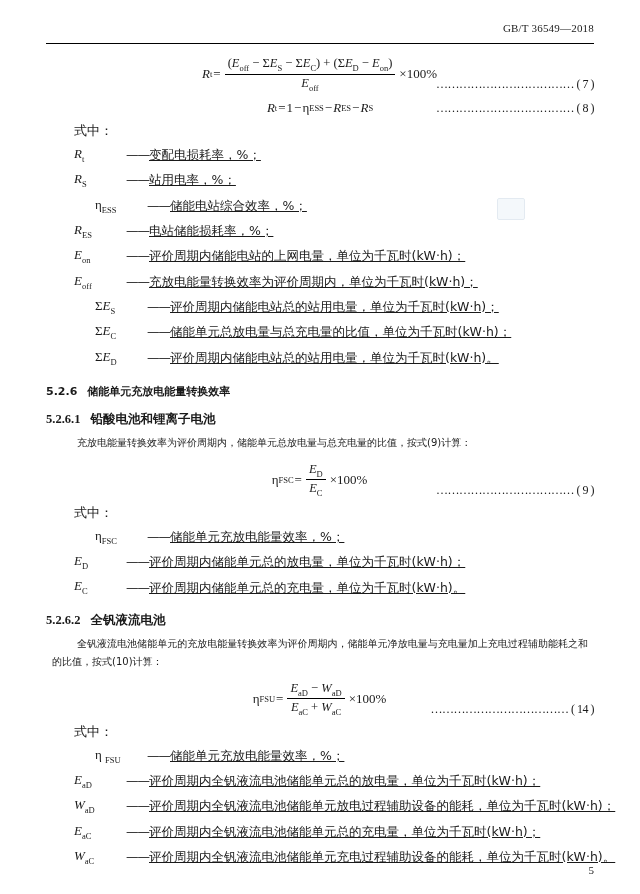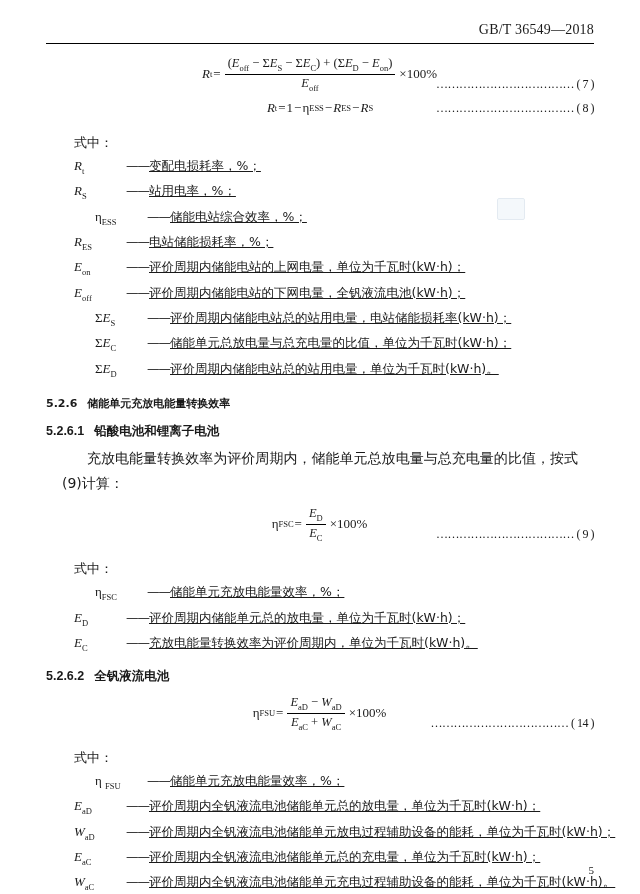--- a/index.html
+++ b/index.html
@@ -33,7 +33,7 @@
     position: absolute;
     right: 0;
     top: 0;
-    font-size: 14px;
+    font-size: 11px;
     letter-spacing: 0.2px;
     font-family: "Liberation Serif", serif;
   }

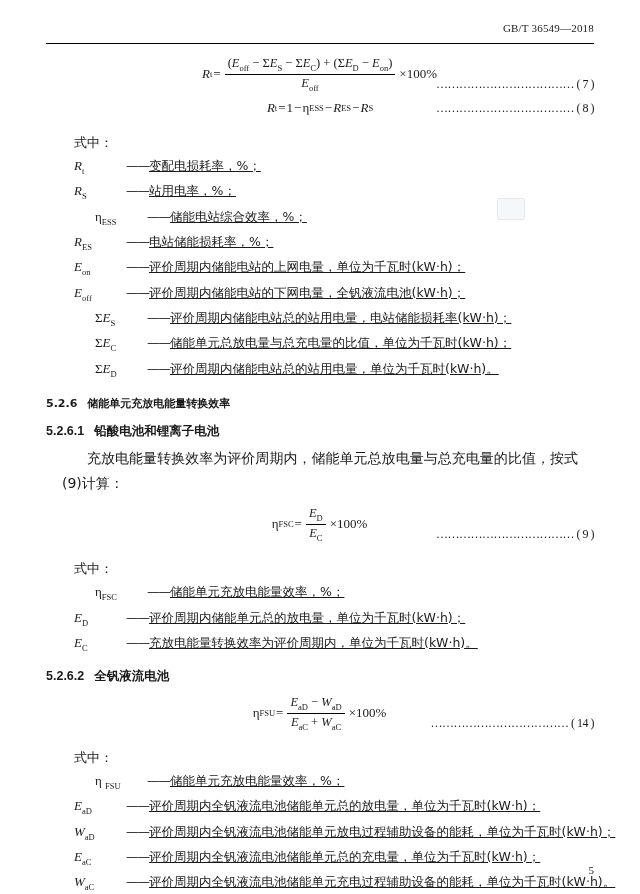--- a/index.html
+++ b/index.html
@@ -106,7 +106,7 @@
   .eqno { font-family: "Liberation Serif", serif; }
   .shizhong {
     font-size: 13px;
-    margin: 18px 0 2px 28px;
+    margin: 6px 0 2px 28px;
     font-family: Liberation Sans, sans-serif;
   }
   .deflist {

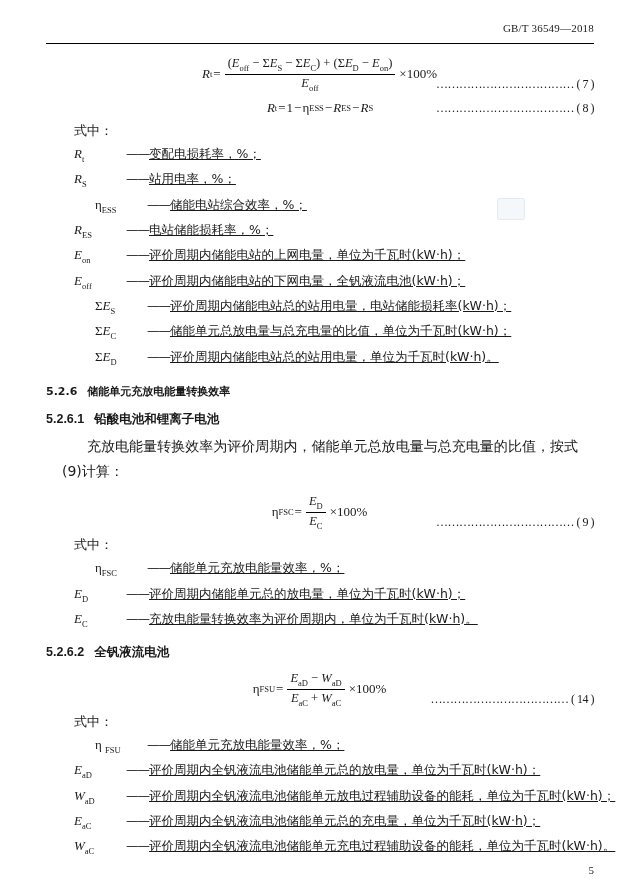--- a/index.html
+++ b/index.html
@@ -114,7 +114,7 @@
   }
   .defrow {
     display: flex;
-    align-items: flex-start;
+    align-items: center;
     font-size: 12.5px;
     line-height: 1.85;
     white-space: nowrap;

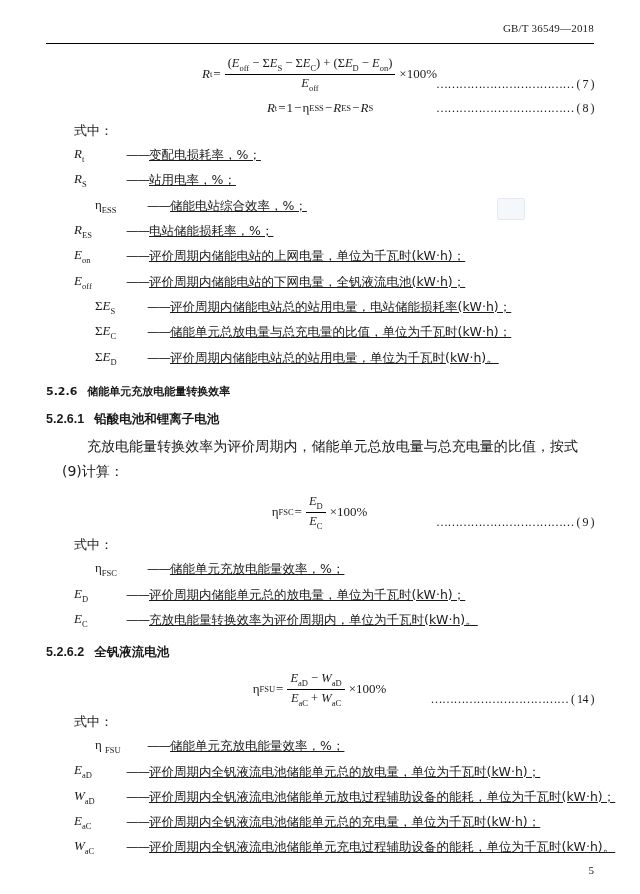--- a/index.html
+++ b/index.html
@@ -256,7 +256,7 @@
       <div class="defrow">
         <span class="defsym"><span class="ital">E</span><span class="sub">off</span></span>
         <span class="defdash">——</span>
-        <span class="deftext">评价周期内储能电站的下网电量，全钒液流电池(kW·h)；</span>
+        <span class="deftext">充放电能量转换效率为评价周期内，单位为千瓦时(kW·h)；</span>
       </div>
       <div class="defrow">
         <span class="defsym greek">Σ<span class="ital">E</span><span class="sub">S</span></span>

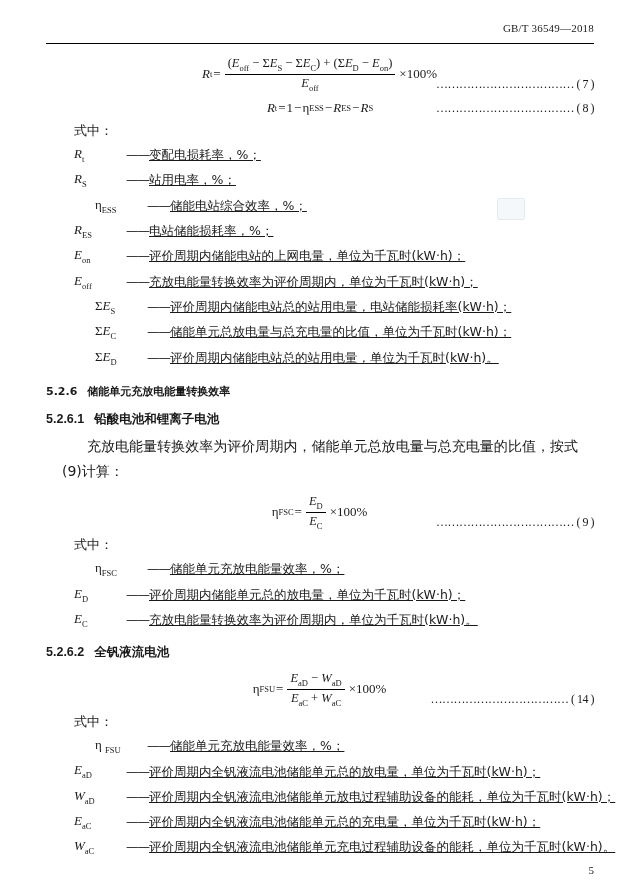--- a/index.html
+++ b/index.html
@@ -261,7 +261,7 @@
       <div class="defrow">
         <span class="defsym greek">Σ<span class="ital">E</span><span class="sub">S</span></span>
         <span class="defdash">——</span>
-        <span class="deftext">评价周期内储能电站总的站用电量，电站储能损耗率(kW·h)；</span>
+        <span class="deftext">评价周期内储能电站总的站用电量，单位为千瓦时(kW·h)；</span>
       </div>
       <div class="defrow">
         <span class="defsym greek">Σ<span class="ital">E</span><span class="sub">C</span></span>

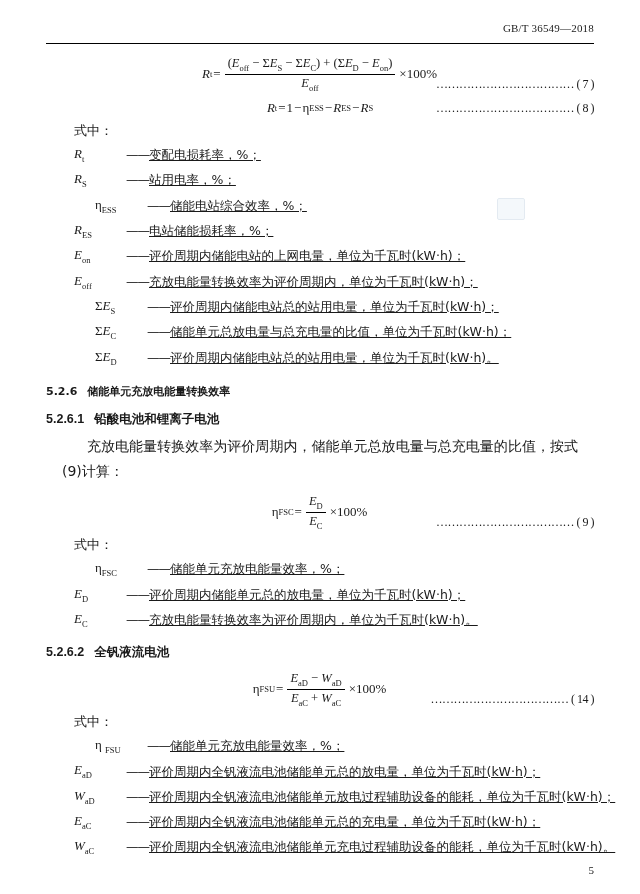--- a/index.html
+++ b/index.html
@@ -144,7 +144,7 @@
   }
   .h2 .num { margin-right: 10px; }
   .h3 {
-    font-family: Liberation Sans, sans-serif;
+    font-family: Liberation Serif, serif;
     font-size: 12.5px;
     font-weight: bold;
     margin: 12px 0 6px 0;

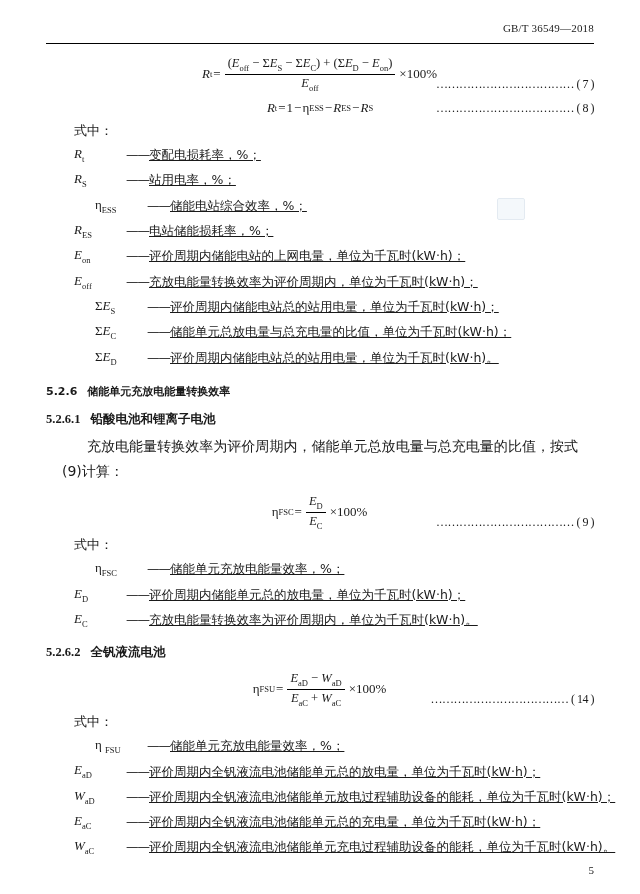--- a/index.html
+++ b/index.html
@@ -152,10 +152,10 @@
   .h3 .num { margin-right: 10px; }
   .body-p {
     font-family: "DejaVu Sans", sans-serif;
-    font-size: 14px;
+    font-size: 10px;
     line-height: 1.8;
     text-indent: 25px;
-    margin: 3px 16px;
+    margin: 3px 6px;
     text-align: justify;
   }
   .pagenum {

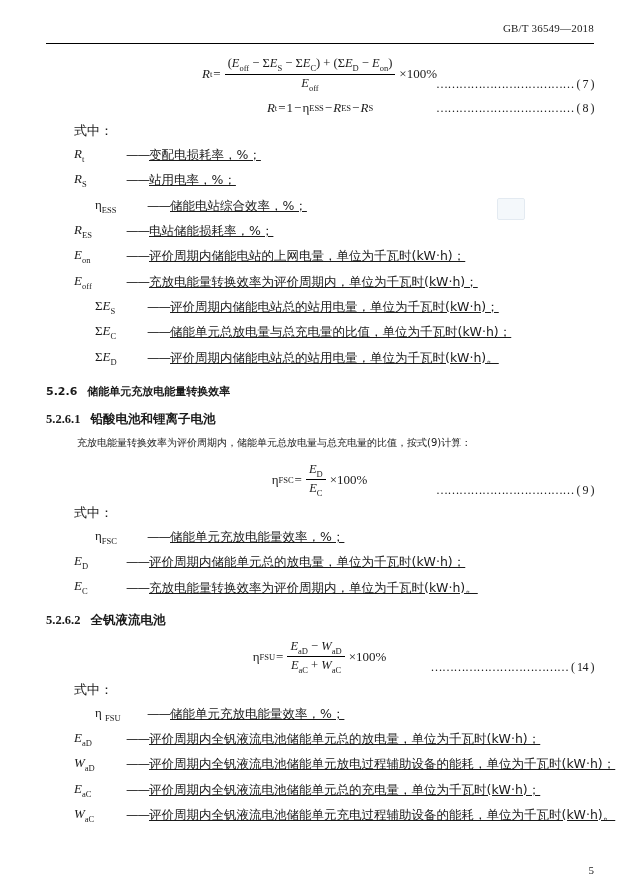--- a/index.html
+++ b/index.html
@@ -318,7 +318,7 @@
       <div class="defrow">
         <span class="defsym"><span class="ital">E</span><span class="sub">C</span></span>
         <span class="defdash">——</span>
-        <span class="deftext">充放电能量转换效率为评价周期内，单位为千瓦时(kW·h)。</span>
+        <span class="deftext">评价周期内储能单元总的充电量，单位为千瓦时(kW·h)。</span>
       </div>
     </div>
 

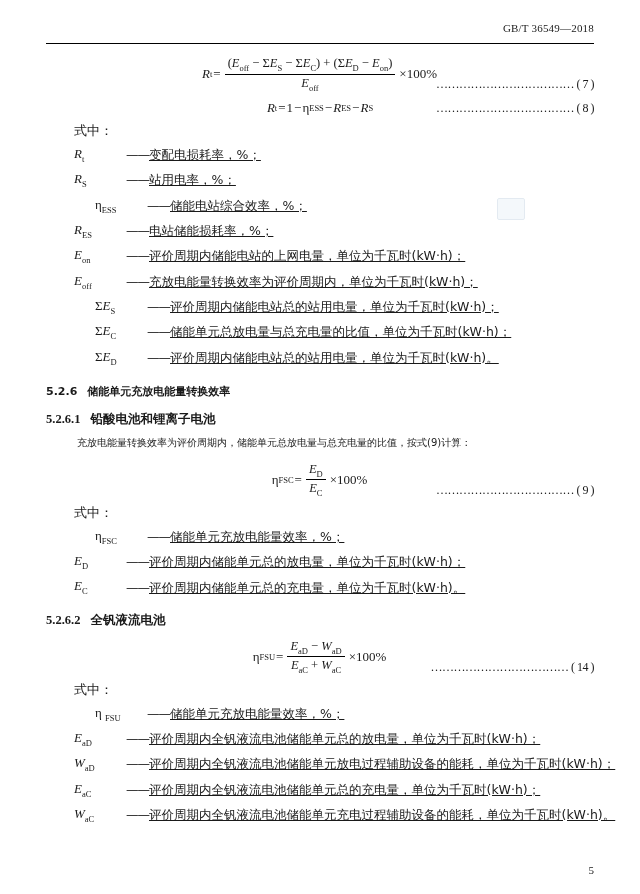--- a/index.html
+++ b/index.html
@@ -325,6 +325,7 @@
     <div class="h3">
       <span class="num">5.2.6.2</span><span>全钒液流电池</span>
     </div>
+    <div class="body-p">全钒液流电池储能单元的充放电能量转换效率为评价周期内，储能单元净放电量与充电量加上充电过程辅助能耗之和的比值，按式(10)计算：</div>
 
     <div class="formula-block" style="margin-top:10px;">
       <div class="formula-row">

